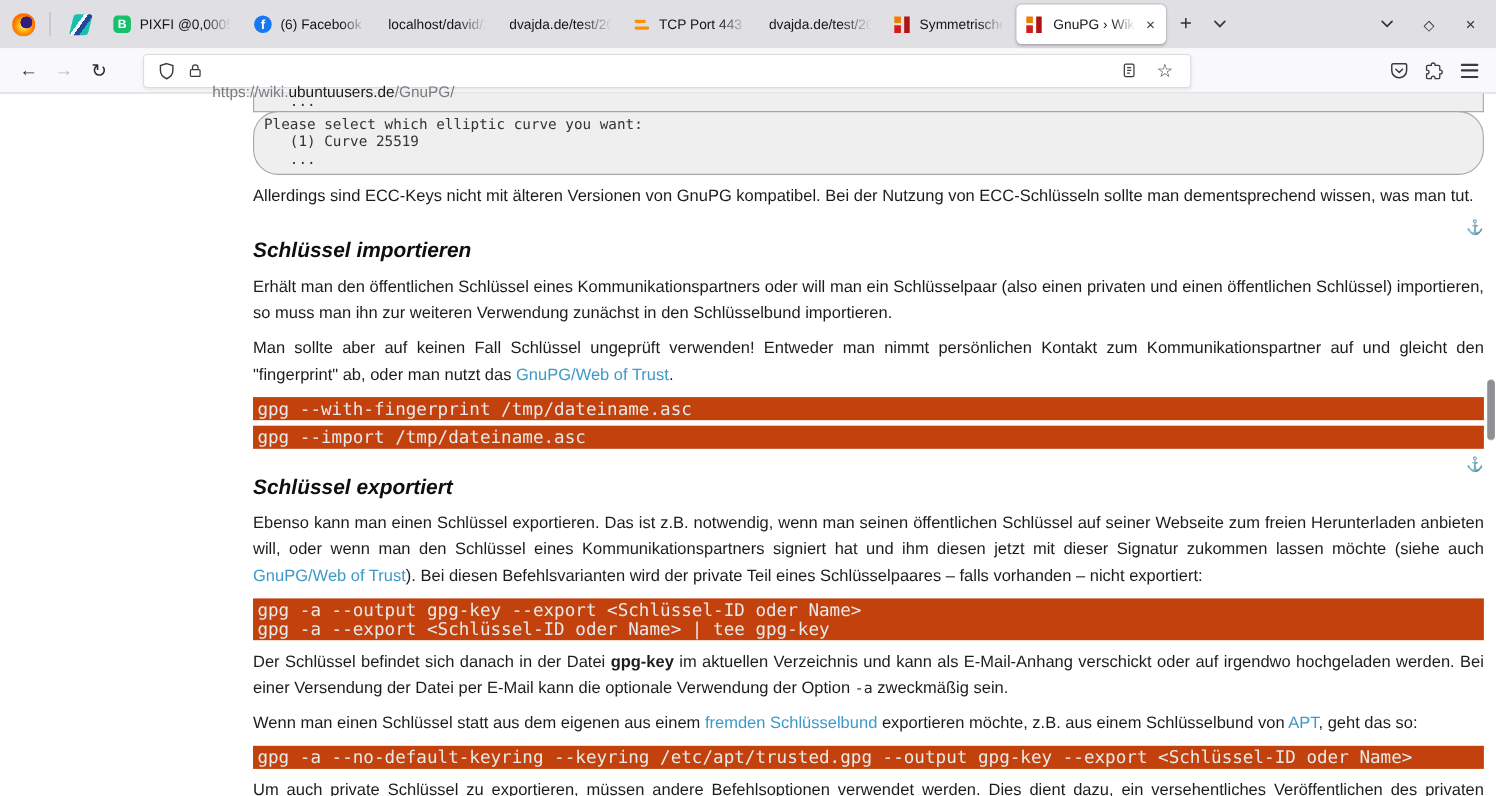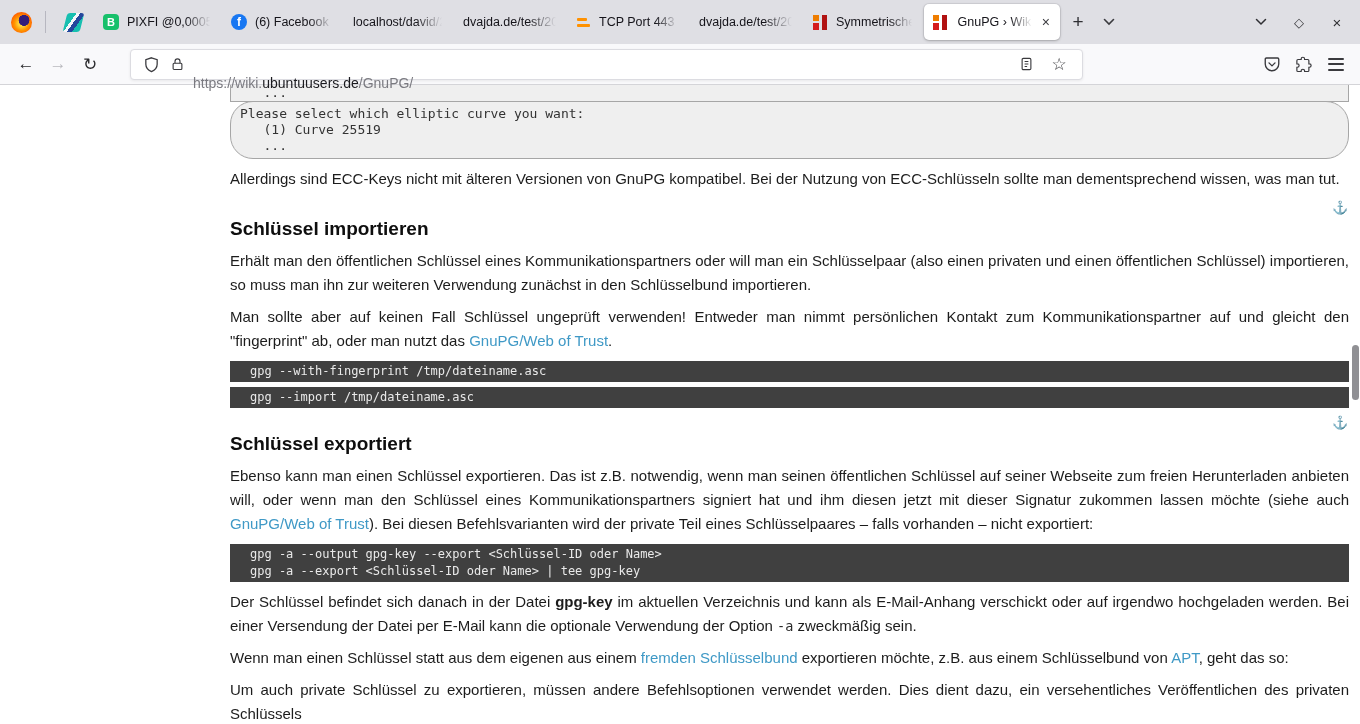--- a/index.html
+++ b/index.html
@@ -106,7 +106,7 @@
   .head-block { margin-top:6px; }
   .anchor-row { height:16px; line-height:15px; text-align:right; }
   .anchor-link { color:#3f99c6; font-size:13px; text-decoration:none; }
-  h2 { margin:2px 0 0; font-size:19px; line-height:24px; color:#0e0e0e; font-weight:bold; }
+  h2 { margin:2px 0 0; font-size:19px; line-height:24px; color:#0e0e0e; font-weight:bold;font-style:italic; }
   .inline-code { font-family:"DejaVu Sans Mono", monospace; font-size:13.5px; color:#2a2a2a; }
   b.filebold { font-weight:bold; }
 

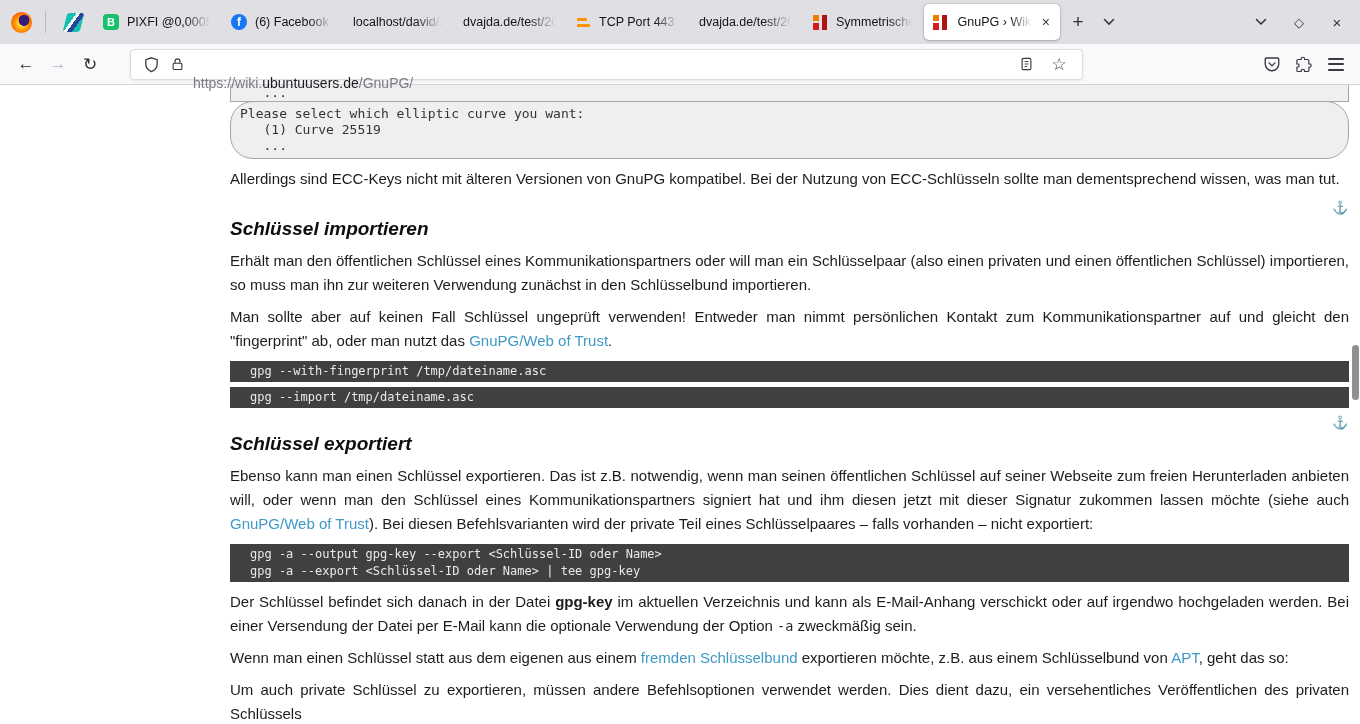--- a/index.html
+++ b/index.html
@@ -97,8 +97,8 @@
   .pre-light.cut { height:17px; padding:0 9px 2px; line-height:15px; overflow:hidden; border-top:none; }
   .pre-light.second { margin-top:-1px;border-radius:23px; }
   .pre-dark {
-    margin:5px 0; background:#404040; color:#e9e9e9;
-    font-size:12px; line-height:17px; padding:2px 20px; white-space:pre;
+    margin:5px 0; background:#c2410c; color:#e9e9e9;
+    font-size:16px; line-height:17px; padding:2px 4px; white-space:pre;
   }
   p { margin:8px 0; font-size:15px; line-height:24px; color:#1c1c1c; text-align:justify; }
   p.force-justify { text-align-last:justify; }

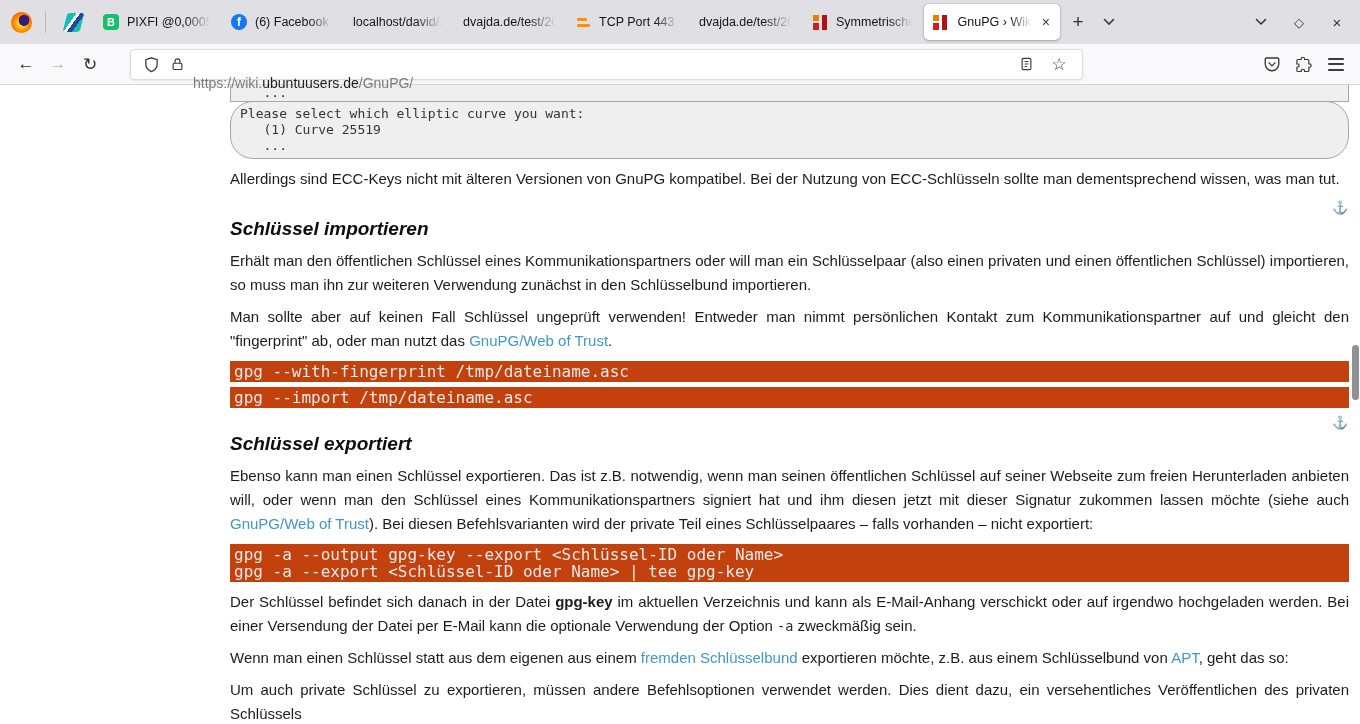--- a/index.html
+++ b/index.html
@@ -286,6 +286,7 @@
 
   <p><span>Wenn man einen Schlüssel statt aus dem eigenen aus einem </span><a class="wikilink">fremden Schlüsselbund</a><span> exportieren möchte, z.B. aus einem Schlüsselbund von </span><a class="wikilink">APT</a><span>, geht das so:</span></p>
 
+  <pre class="pre-dark">gpg -a --no-default-keyring --keyring /etc/apt/trusted.gpg --output gpg-key --export &lt;Schlüssel-ID oder Name&gt;</pre>
 
   <p class="force-justify">Um auch private Schlüssel zu exportieren, müssen andere Befehlsoptionen verwendet werden. Dies dient dazu, ein versehentliches Veröffentlichen des privaten Schlüssels</p>
 

